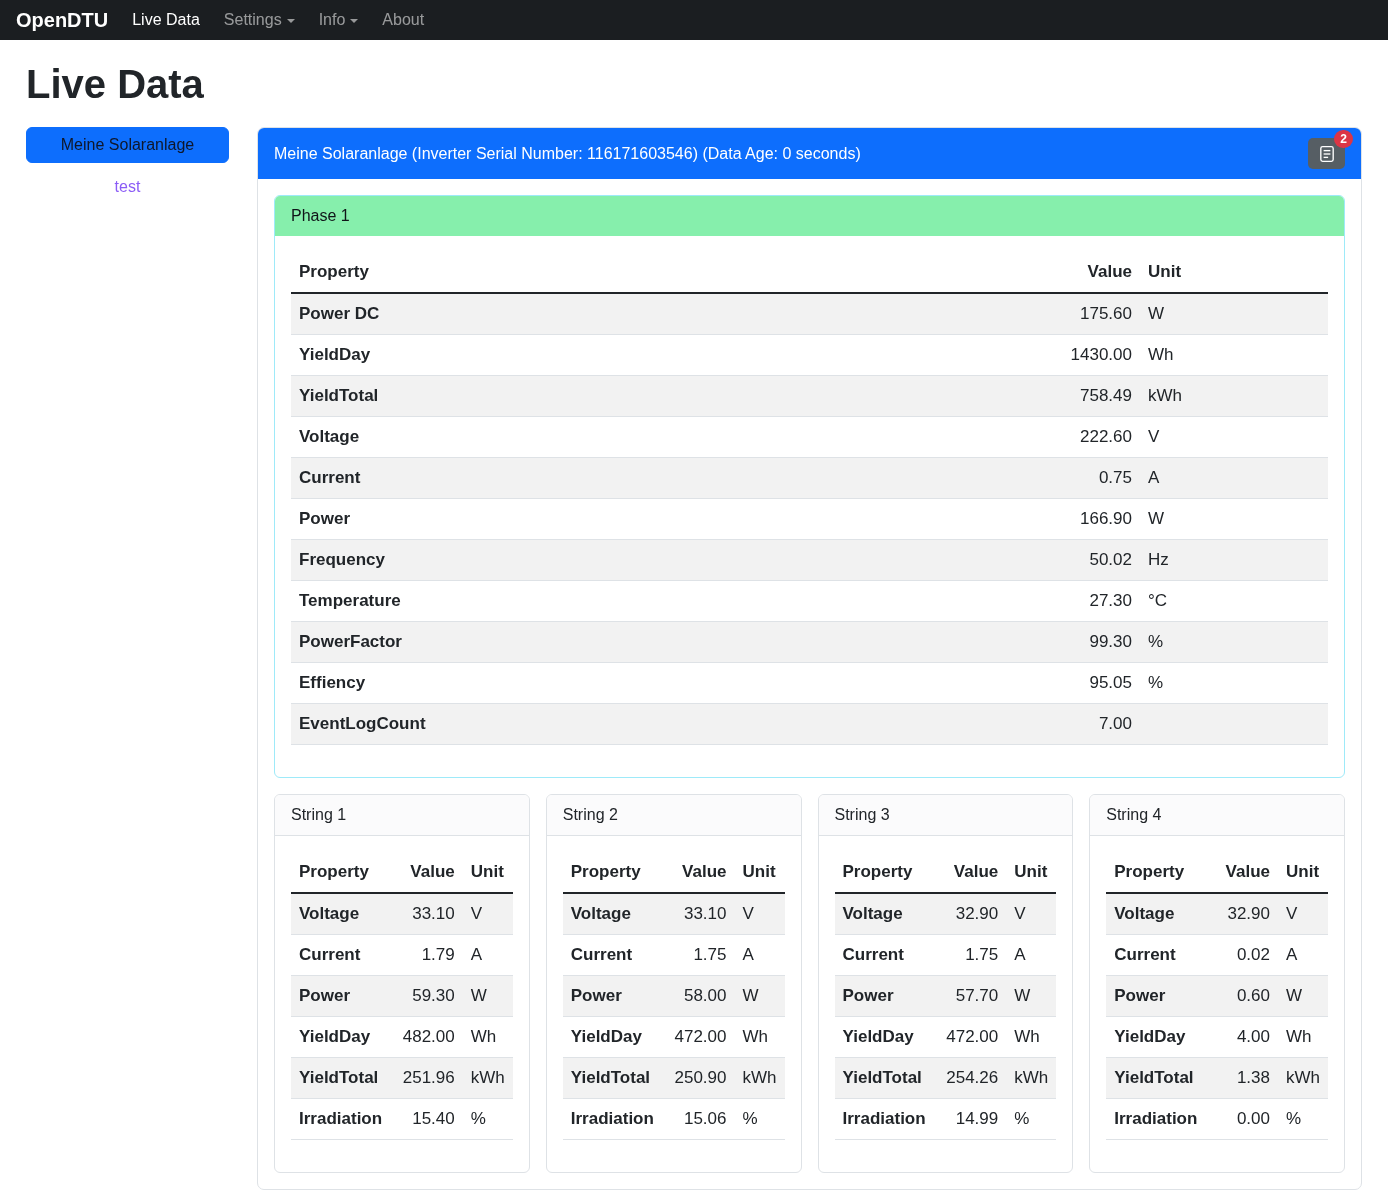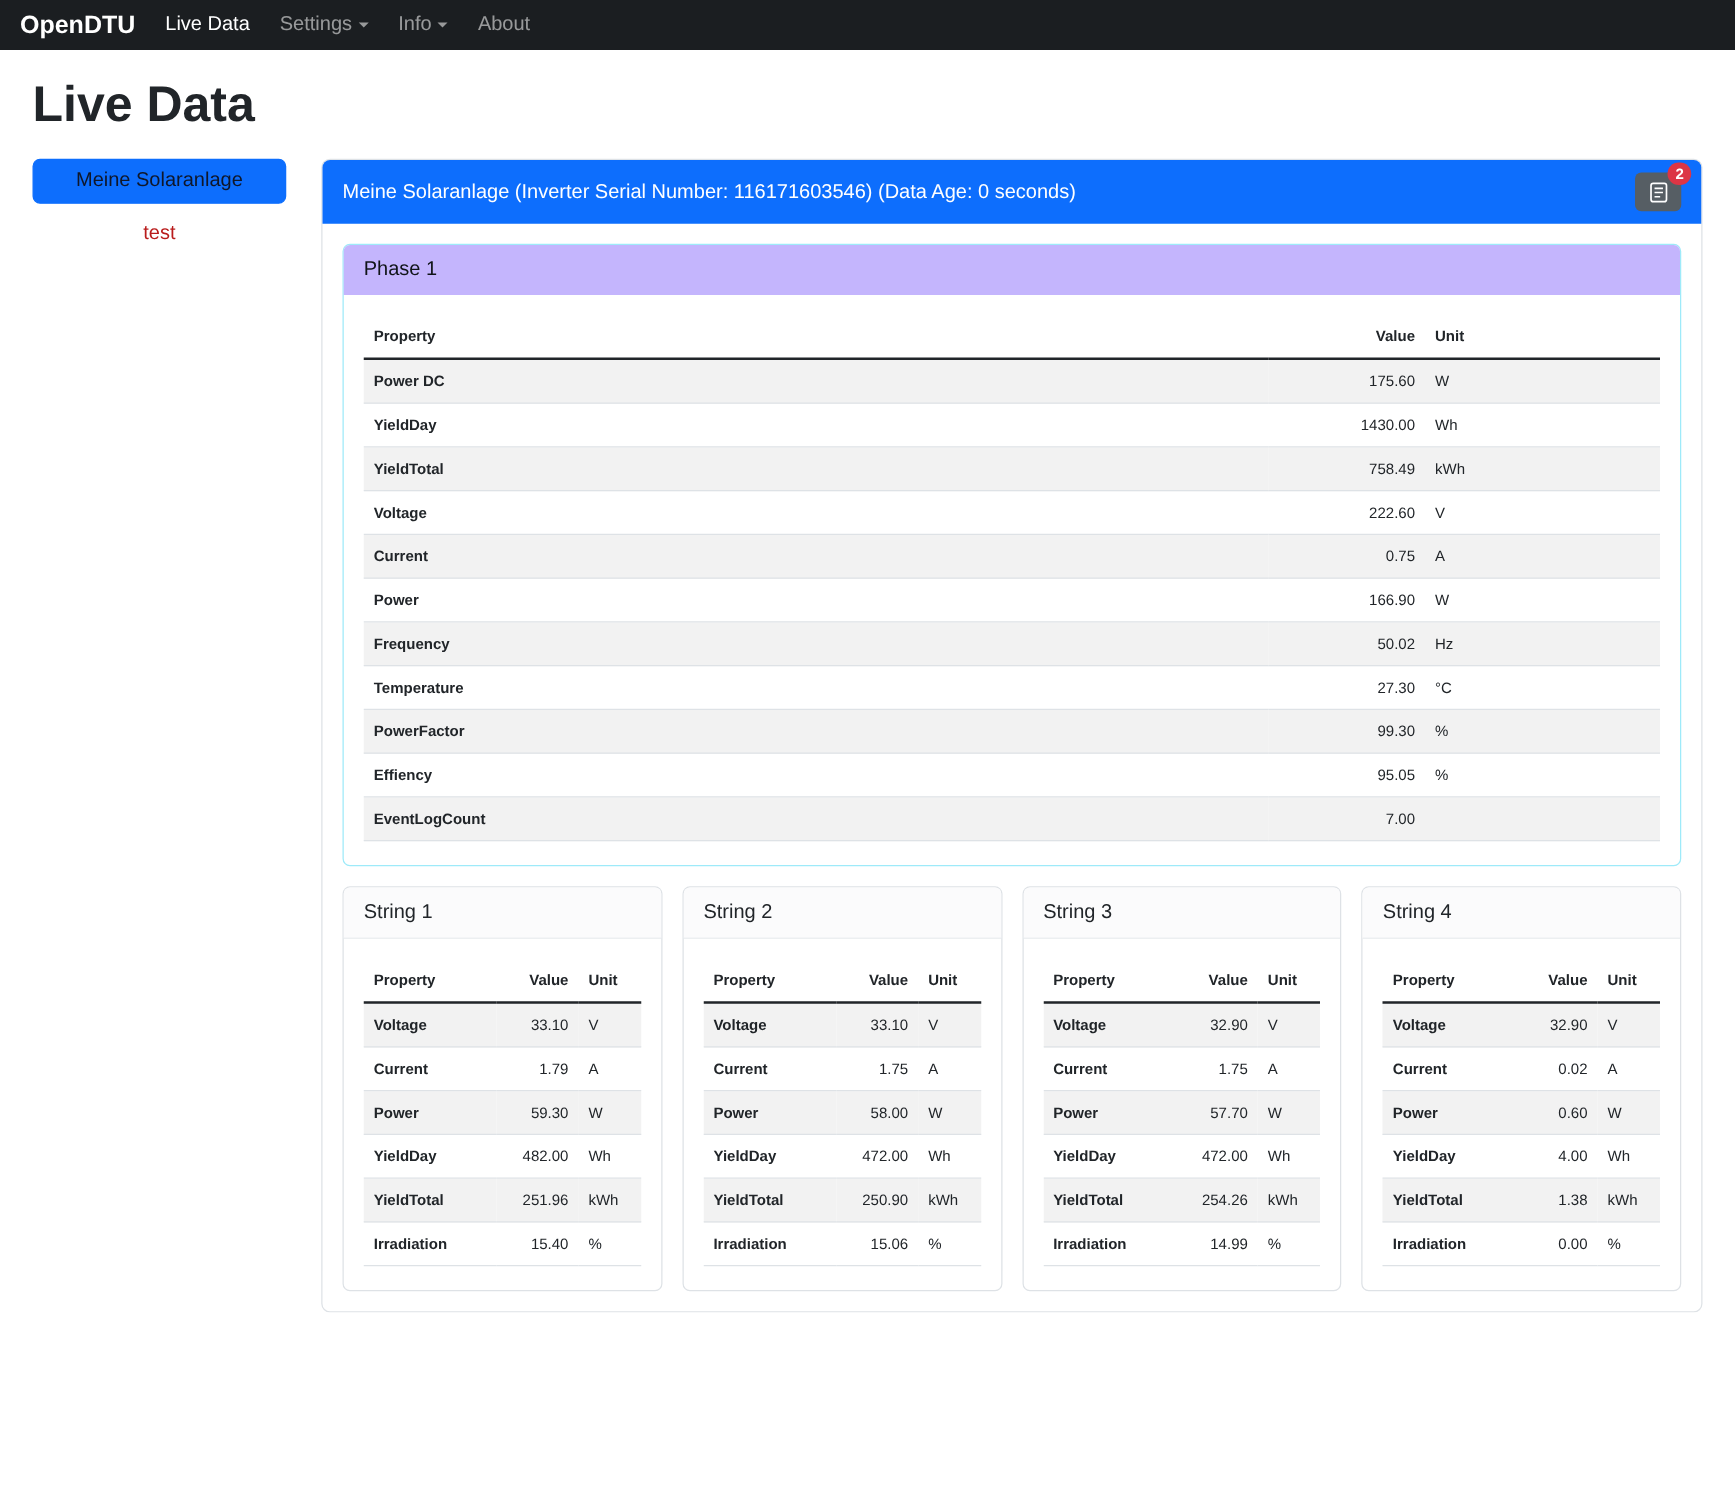--- a/index.html
+++ b/index.html
@@ -71,7 +71,7 @@
   .inv-link {
     display: block;
     text-align: center;
-    color: #b91c1c;
+    color: #8b5cf6;
     margin-top: 15px;
     cursor: pointer;
     text-decoration: none;

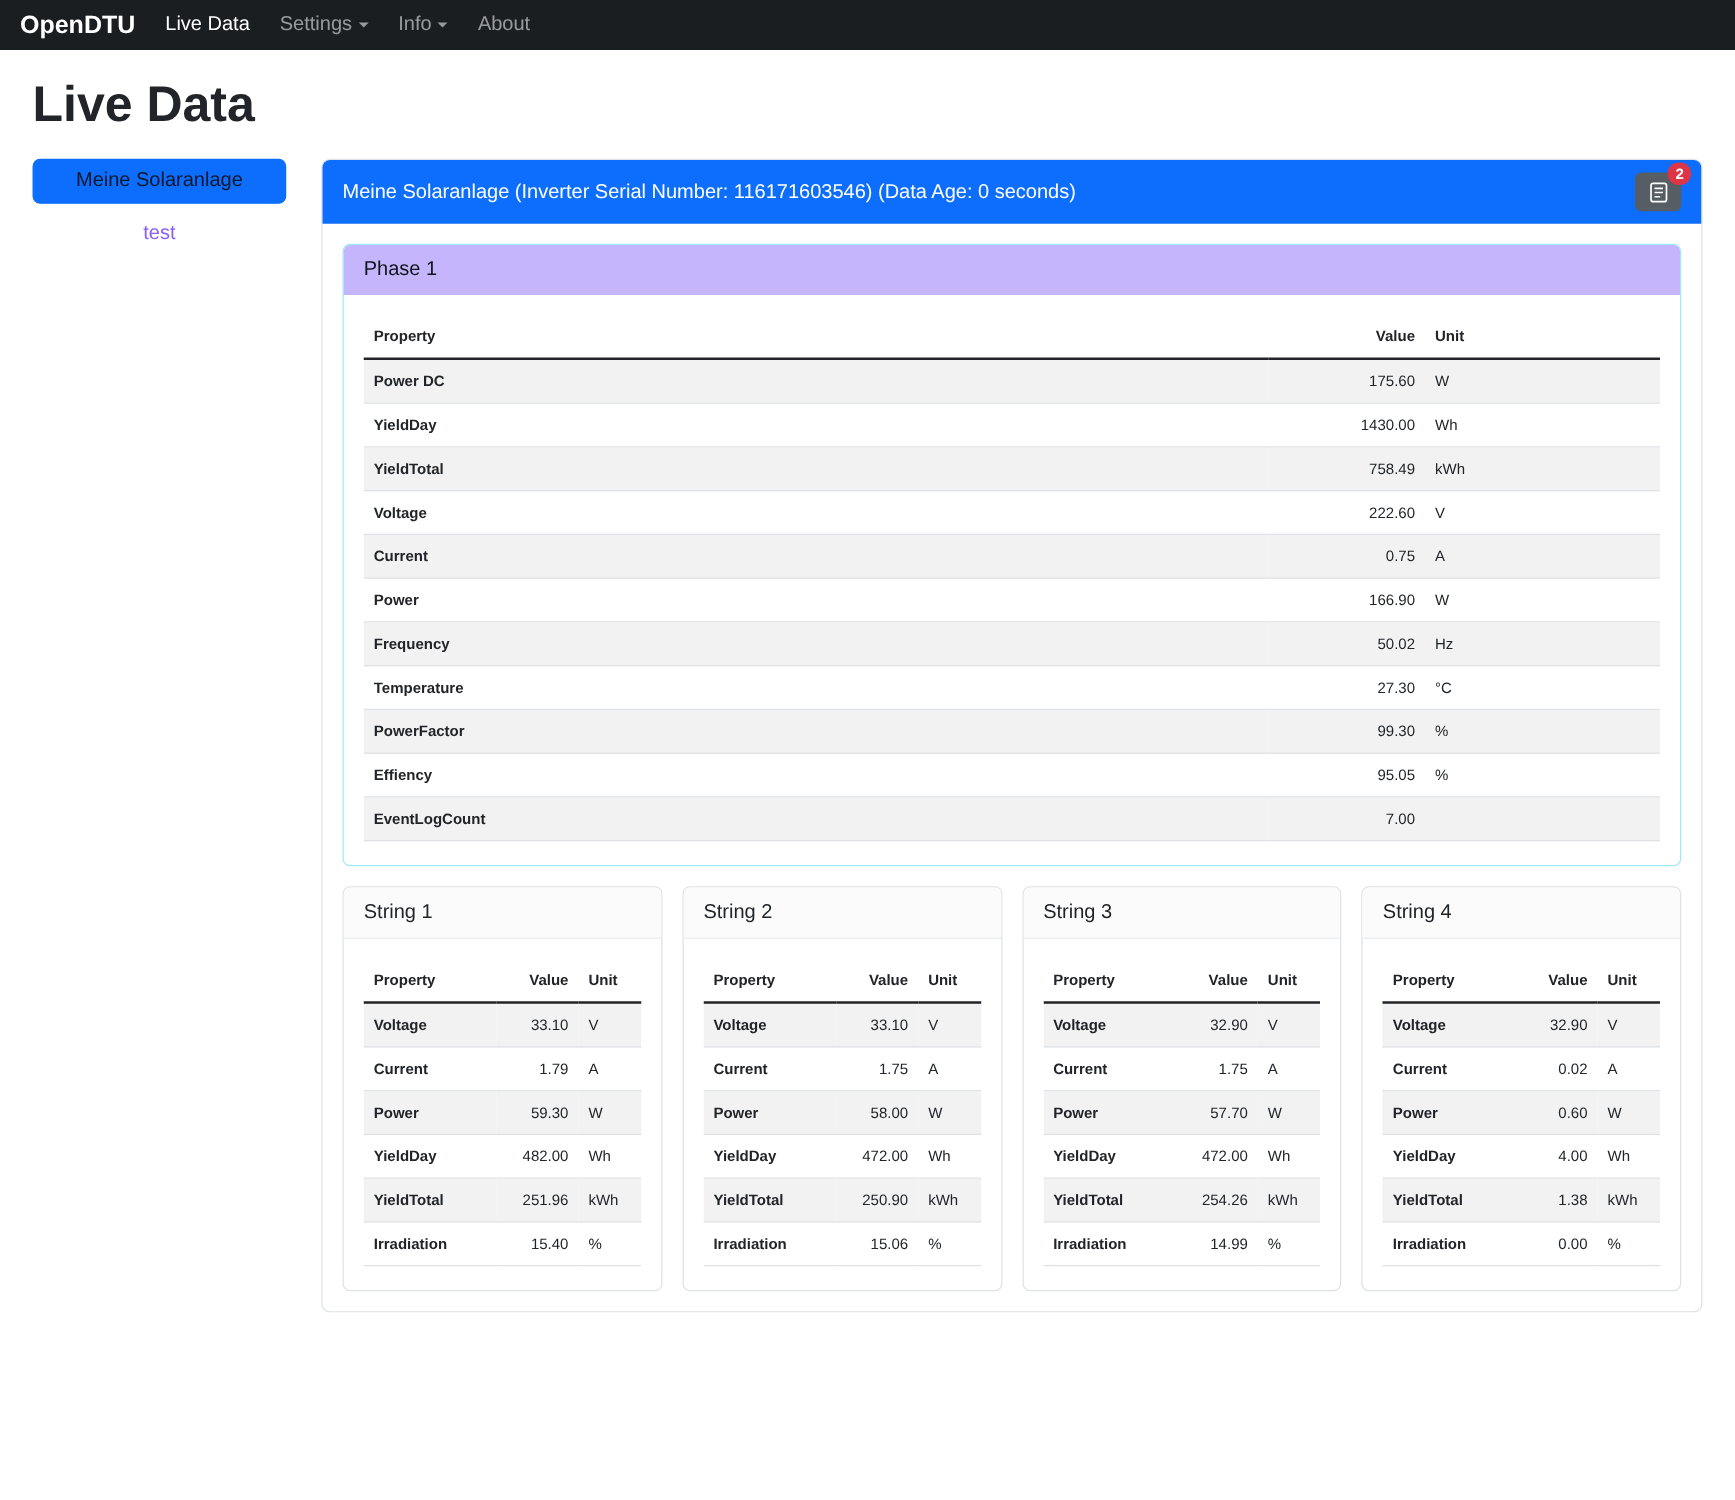--- a/index.html
+++ b/index.html
@@ -127,7 +127,7 @@
     background: #fff;
   }
   .phase-header {
-    background: #c4b5fd;
+    background: #86efac;
     color: #101418;
     padding: 11px 16px;
     border-radius: 5px 5px 0 0;

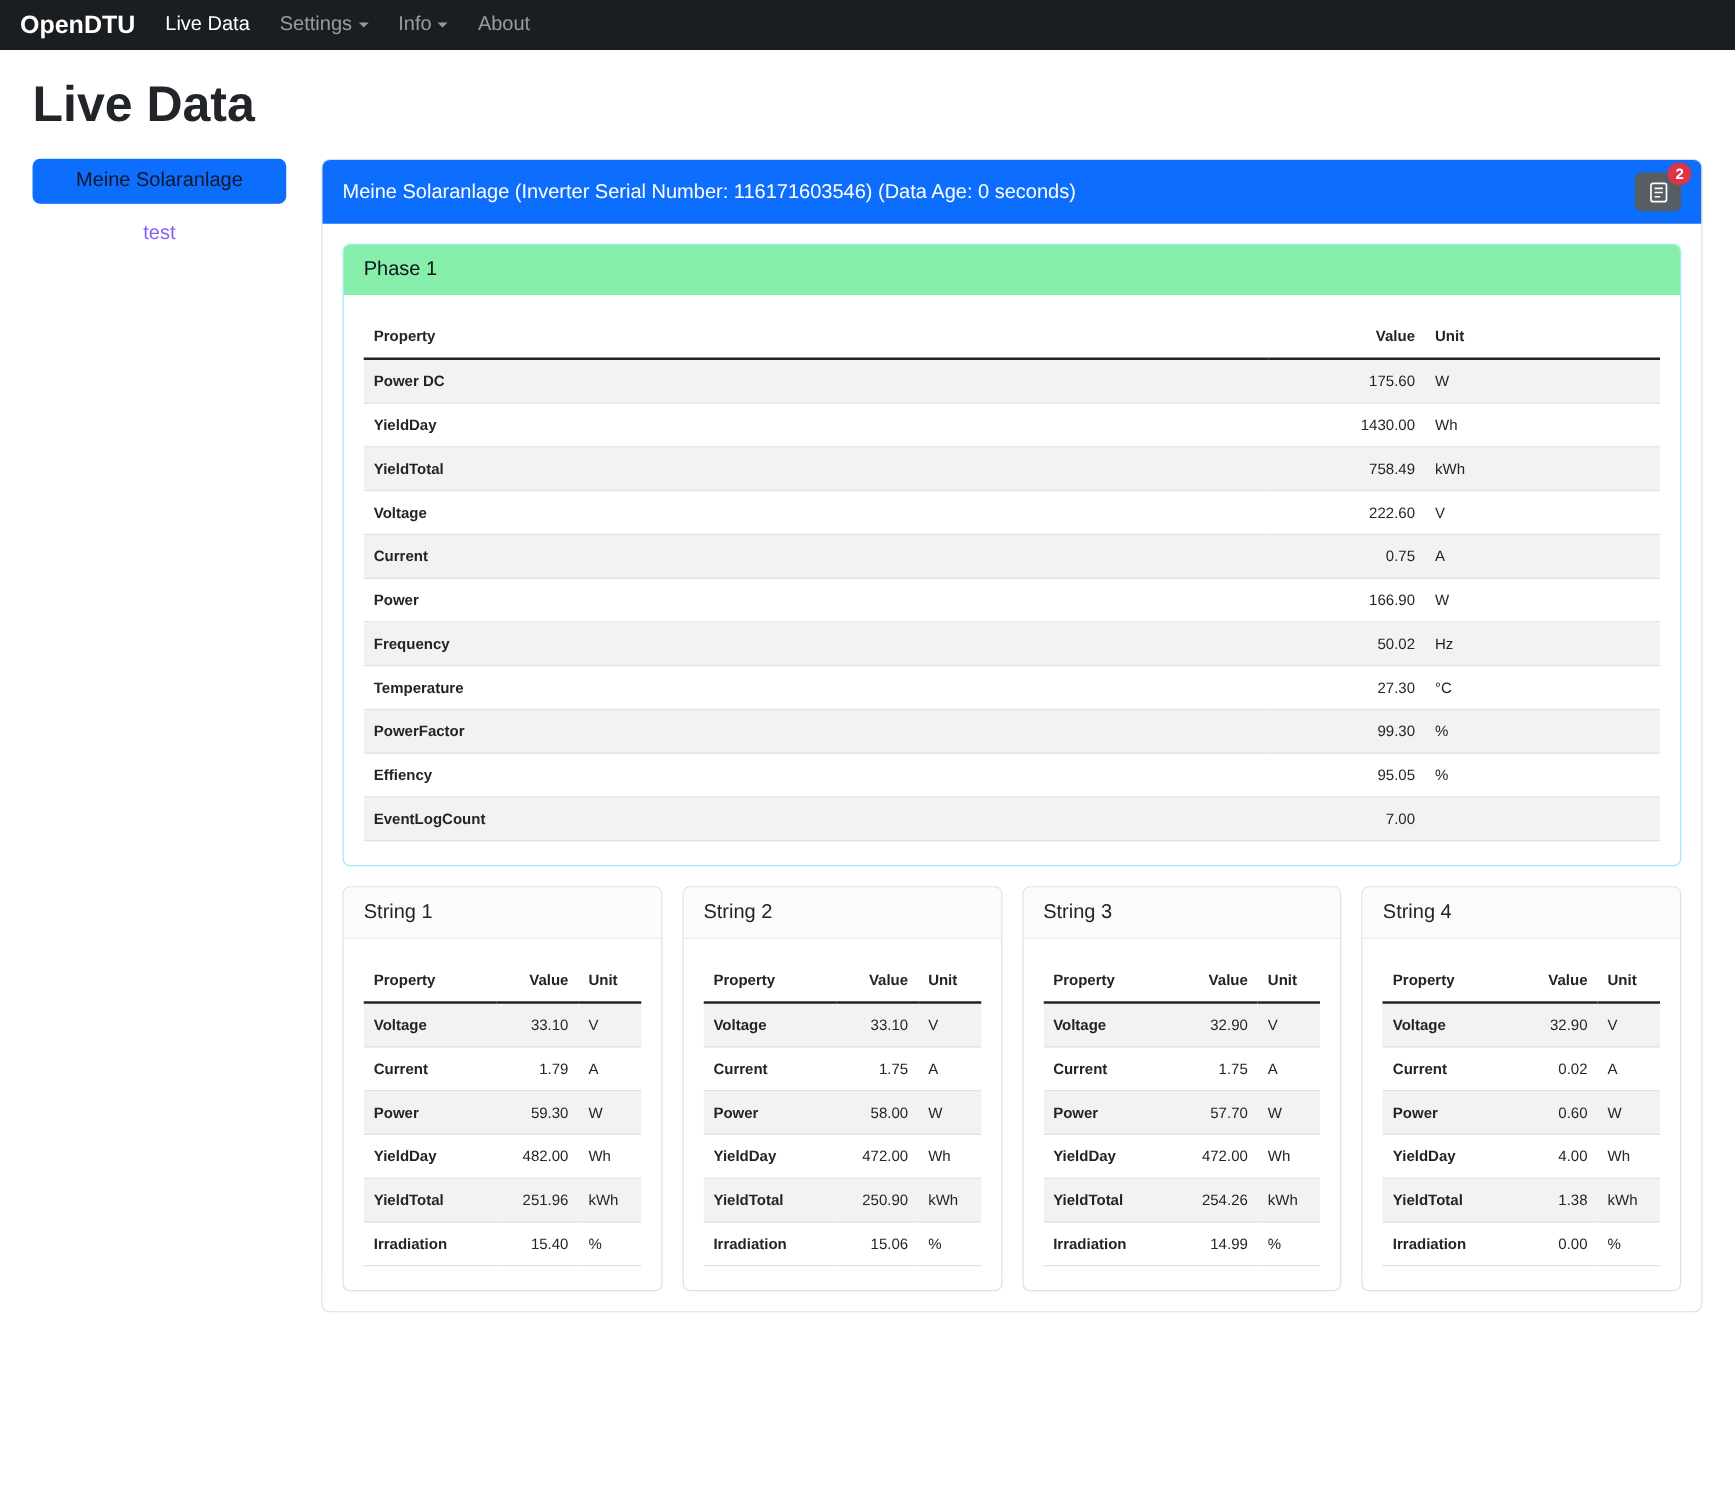--- a/index.html
+++ b/index.html
@@ -138,8 +138,8 @@
   table.data-table {
     width: 100%;
     border-collapse: collapse;
-    font-size: 12px;
-    margin-bottom: 3px;
+    font-size: 17px;
+    margin-bottom: 16px;
   }
   .data-table th, .data-table td {
     padding: 10px 8px;

